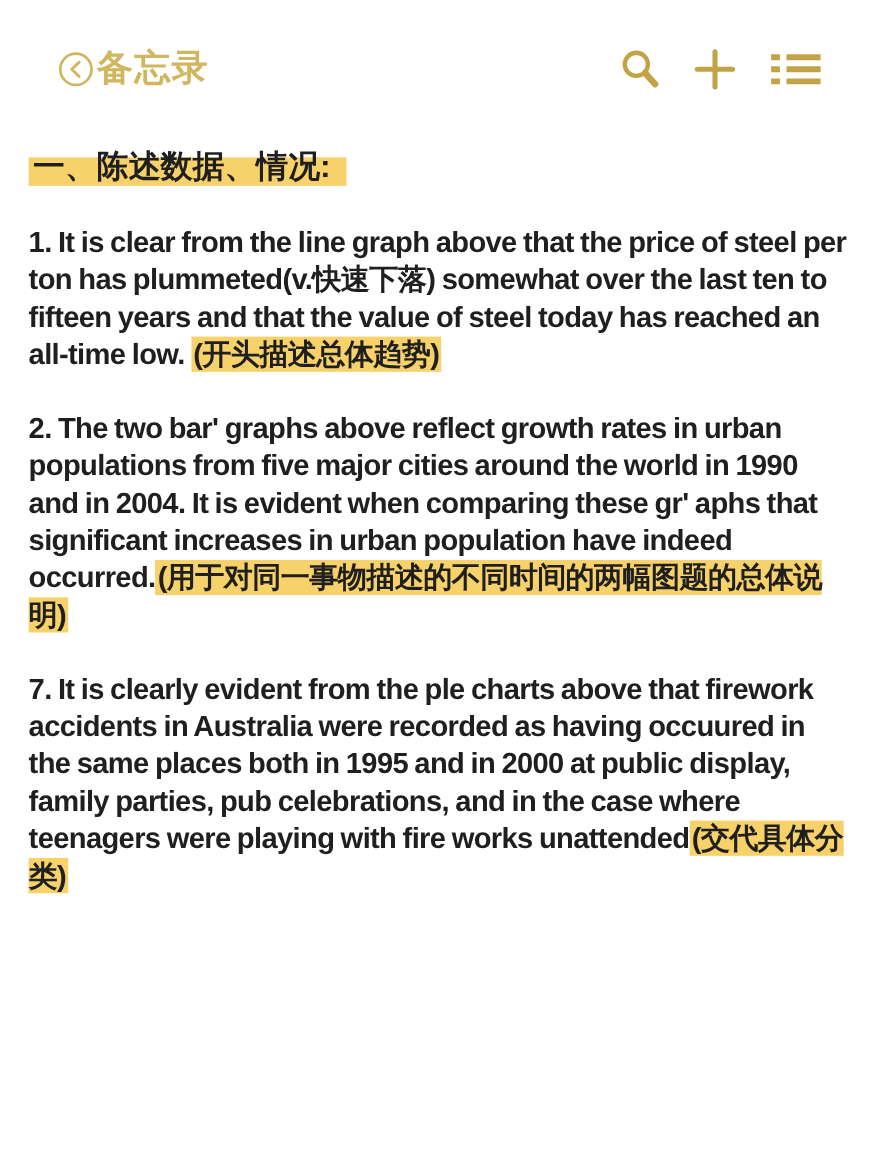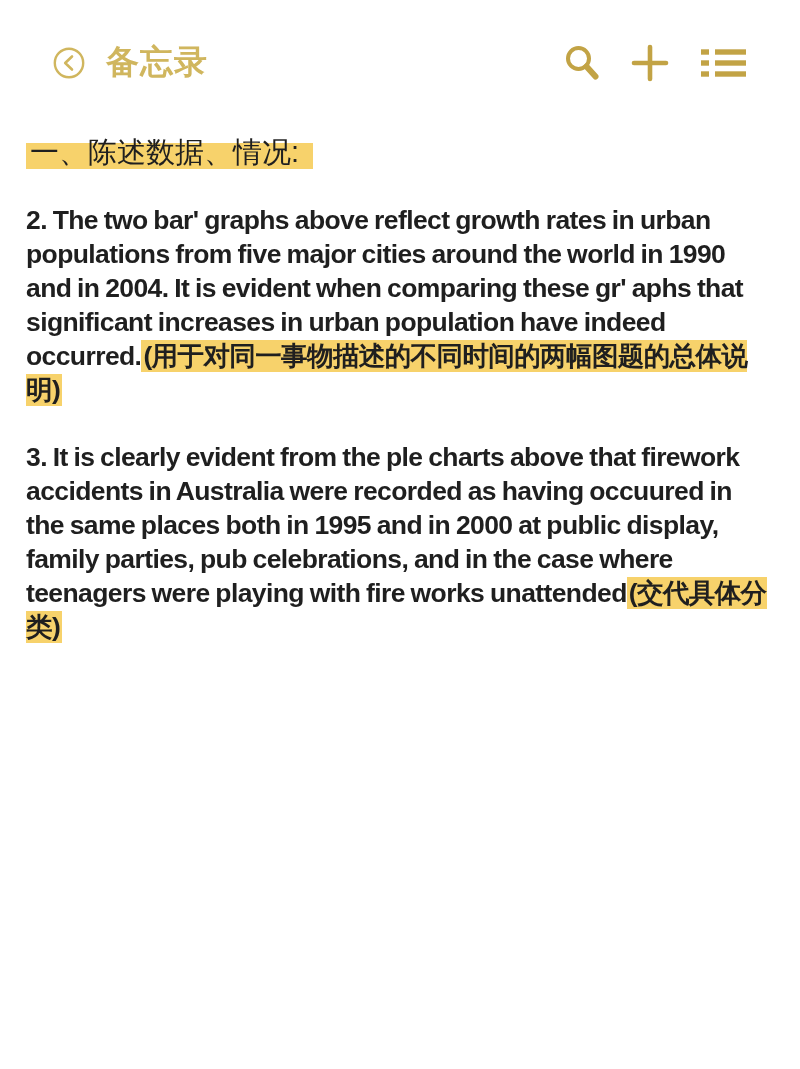--- a/index.html
+++ b/index.html
@@ -18,7 +18,7 @@
   
   .topbar{display:flex;justify-content:space-between;align-items:center;
           padding:40px 52px 0 52px;}
-  .back{display:flex;align-items:center;gap:20px;color:var(--gold-light);cursor:pointer;}
+  .back{display:flex;align-items:center;gap:2px;color:var(--gold-light);cursor:pointer;}
   .back-label{font-size:33px;font-weight:700;letter-spacing:1px;}
   .actions{display:flex;align-items:center;gap:28px;color:var(--gold);}
   .actions svg{display:block;cursor:pointer;}

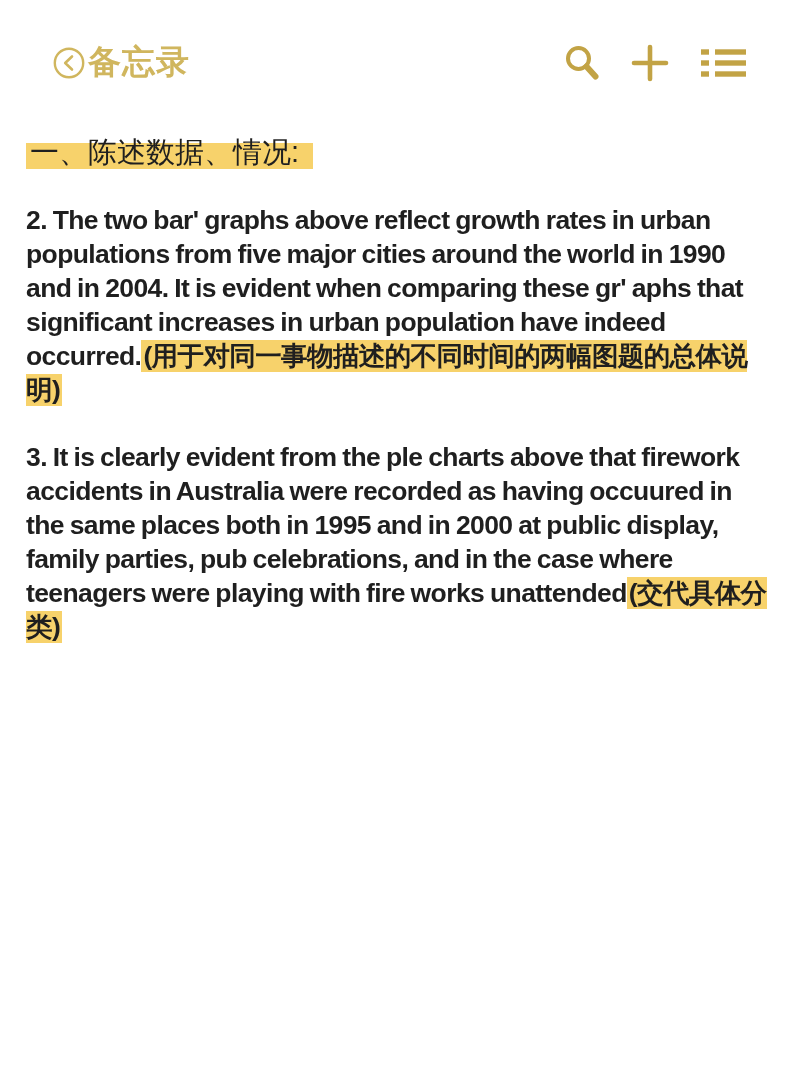--- a/index.html
+++ b/index.html
@@ -33,7 +33,7 @@
   
   .note-content{padding:50px 26px 0 26px;font-size:26.5px;line-height:34px;
                 font-weight:600;letter-spacing:-0.6px;word-spacing:-1px;}
-  .sec{font-size:29px;font-weight:400;letter-spacing:0;margin-bottom:34px;}
+  .sec{font-size:29px;font-weight:700;letter-spacing:0;margin-bottom:34px;}
   .hl-band{background-image:linear-gradient(var(--highlight),var(--highlight));
            background-repeat:no-repeat;background-size:100% 26px;
            background-position:0 85%;padding:0 14px 2px 4px;}

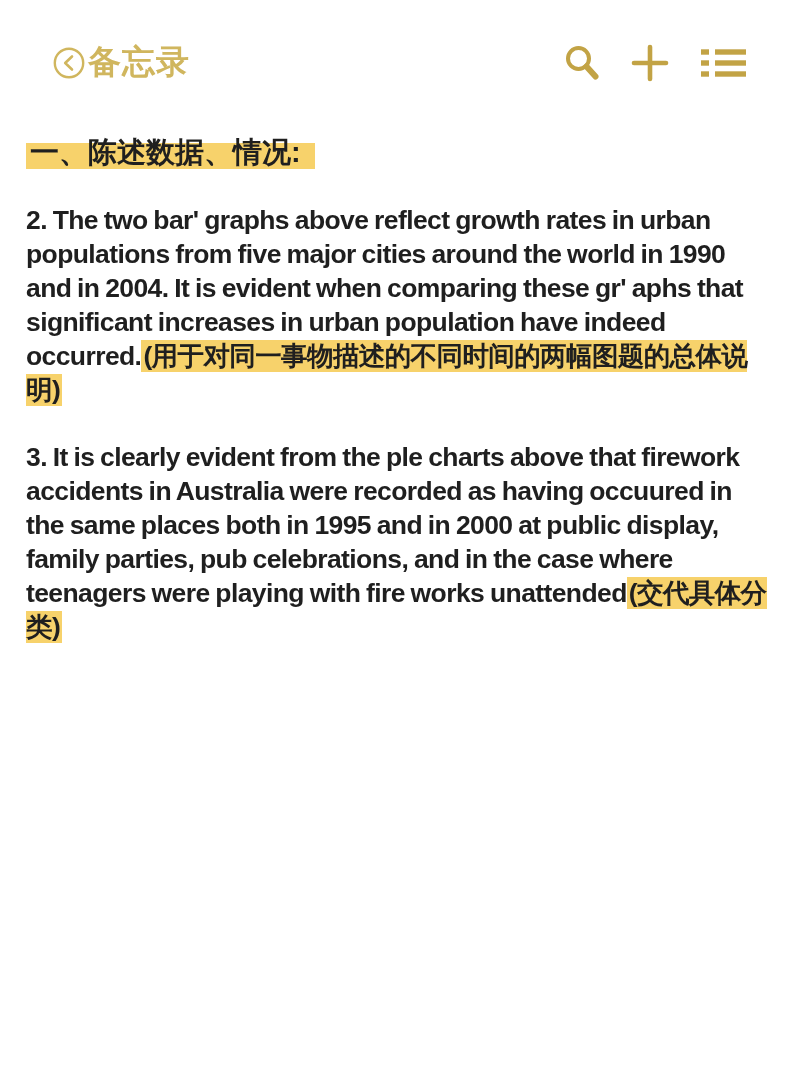--- a/index.html
+++ b/index.html
@@ -80,6 +80,7 @@
     <h2 class="sec"><span class="hl-band">一、陈述数据、情况:</span></h2>
 
 
+    <p class="para"><span>1. It is clear from the line graph above that the price of steel per ton has plummeted(v.快速下落) somewhat over the last ten to fifteen years and that the value of steel today has reached an all-time low. </span><span class="hl">(开头描述总体趋势)</span></p>
 
     <p class="para"><span>2. The two bar' graphs above reflect growth rates in urban populations from five major cities around the world in 1990 and in 2004. It is evident when comparing these gr' aphs that significant increases in urban population have indeed occurred.</span><span class="hl">(用于对同一事物描述的不同时间的两幅图题的总体说明)</span></p>
 

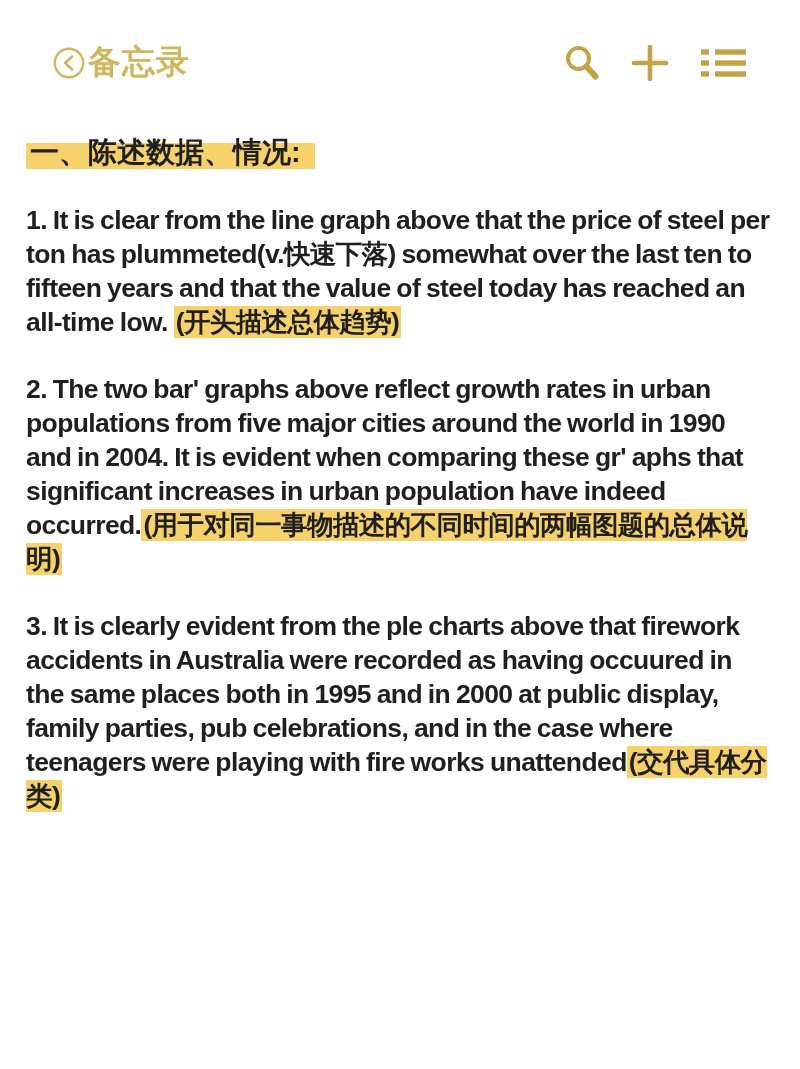--- a/index.html
+++ b/index.html
@@ -84,7 +84,7 @@
 
     <p class="para"><span>2. The two bar' graphs above reflect growth rates in urban populations from five major cities around the world in 1990 and in 2004. It is evident when comparing these gr' aphs that significant increases in urban population have indeed occurred.</span><span class="hl">(用于对同一事物描述的不同时间的两幅图题的总体说明)</span></p>
 
-    <p class="para"><span>3. It is clearly evident from the ple charts above that firework accidents in Australia were recorded as having occuured in the same places both in 1995 and in 2000 at public display, family parties, pub celebrations, and in the case where teenagers were playing with fire works unattended</span><span class="hl">(交代具体分类)</span></p>
+    <p class="para"><span>7. It is clearly evident from the ple charts above that firework accidents in Australia were recorded as having occuured in the same places both in 1995 and in 2000 at public display, family parties, pub celebrations, and in the case where teenagers were playing with fire works unattended</span><span class="hl">(交代具体分类)</span></p>
 
   </div>
 </div>

